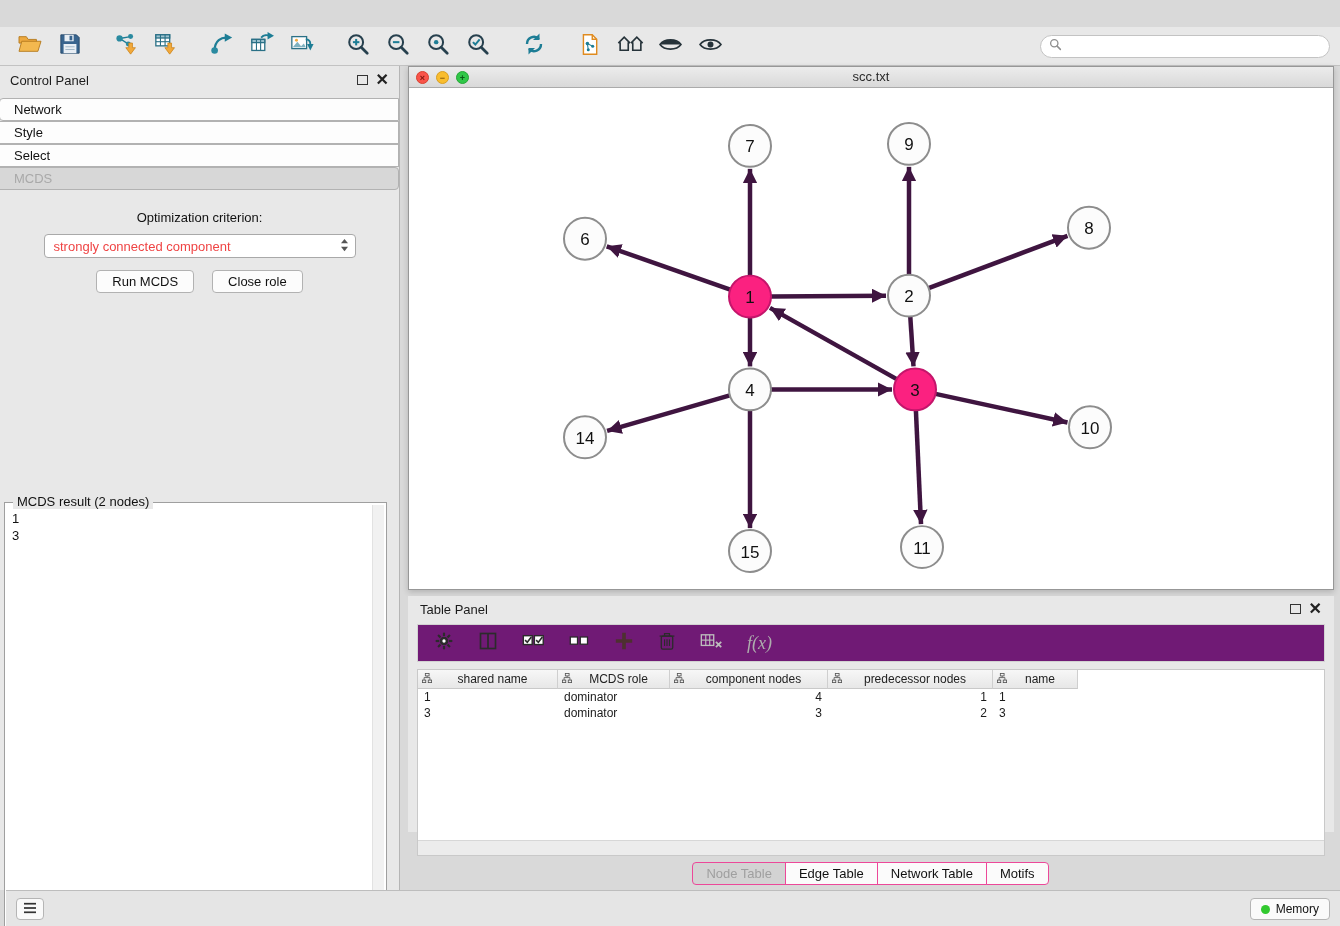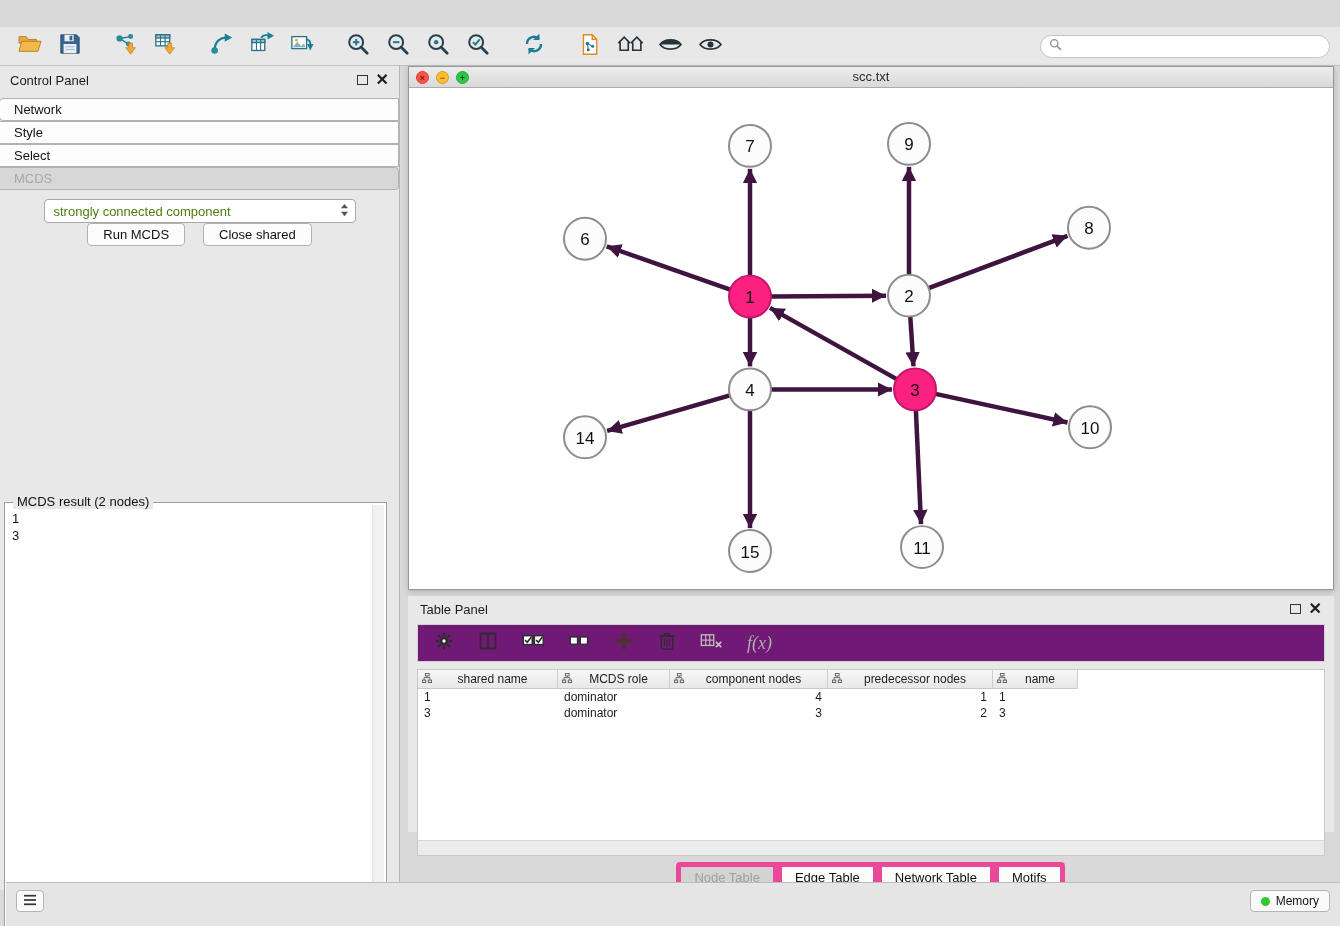--- a/index.html
+++ b/index.html
@@ -271,6 +271,7 @@
         <div class="cp-tab">Select</div>
         <div class="cp-tab active">MCDS</div>
       </div>
+    <div class="opt-label">Optimization criterion:</div>
     <div class="dropdown">
       <span class="dd-label">strongly connected component</span>
       <span><svg viewBox="0 0 10 16" width="9" height="14">

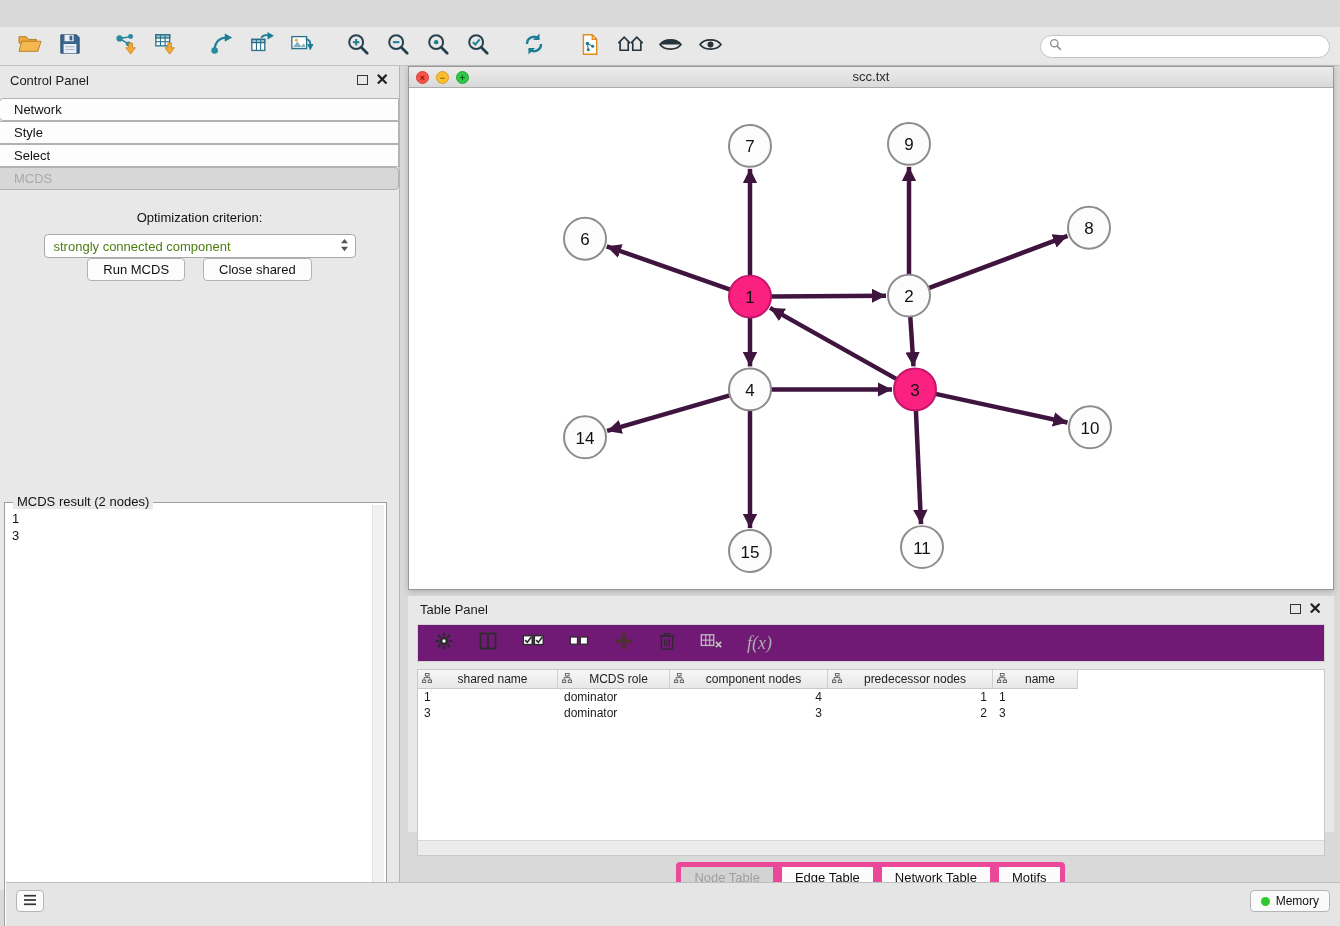--- a/index.html
+++ b/index.html
@@ -37,7 +37,7 @@
   .cp-tab.active { background:#d7d7d7; color:#a9a9a9; }
   .opt-label { margin-top:20px; text-align:center; font-size:13px; color:#111; }
   .dropdown { margin:9px auto 0; width:312px; height:24px; background:#fff; border:1px solid #a9a9a9;
-    border-radius:4px; display:flex; align-items:center; padding:0 6px 0 9px; font-size:13px; color:#4d7c0f; }
+    border-radius:4px; display:flex; align-items:center; padding:0 6px 0 9px; font-size:13px; color:#ef4444; }
   .dropdown .dd-label { flex:1; }
   .btn-row { display:flex; justify-content:center; gap:18px; }
   .push-btn { background:#fcfcfc; border:1px solid #b2b2b2; border-radius:4px; padding:3px 15px;

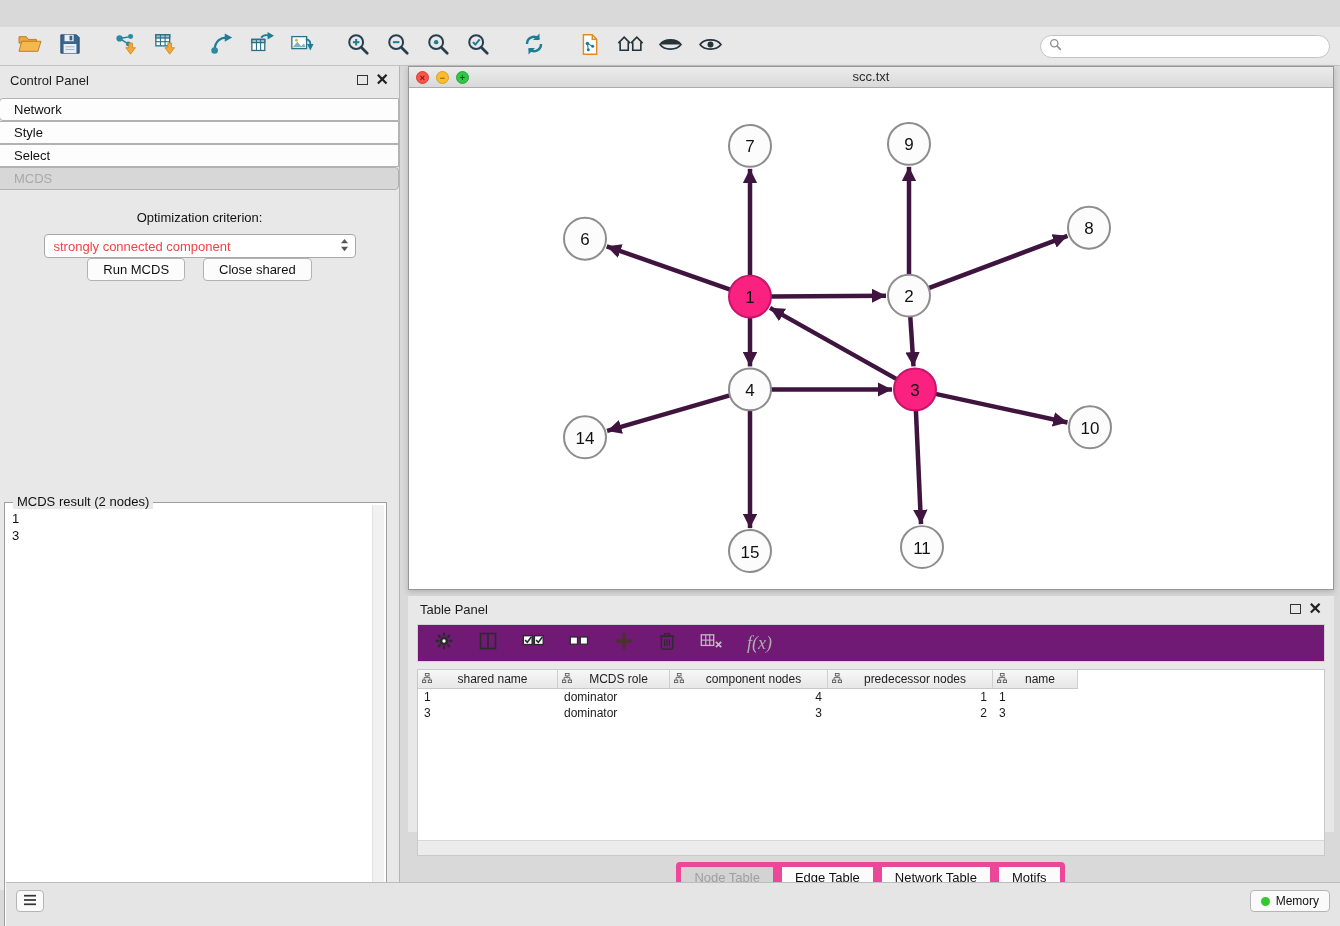--- a/index.html
+++ b/index.html
@@ -39,7 +39,7 @@
   .dropdown { margin:9px auto 0; width:312px; height:24px; background:#fff; border:1px solid #a9a9a9;
     border-radius:4px; display:flex; align-items:center; padding:0 6px 0 9px; font-size:13px; color:#ef4444; }
   .dropdown .dd-label { flex:1; }
-  .btn-row { display:flex; justify-content:center; gap:18px; }
+  .btn-row { display:flex; justify-content:center; gap:18px; margin-top:12px; }
   .push-btn { background:#fcfcfc; border:1px solid #b2b2b2; border-radius:4px; padding:3px 15px;
     font-size:13px; color:#111; cursor:default; }
   .result-group { position:absolute; left:4px; right:12px; top:436px; height:448px;

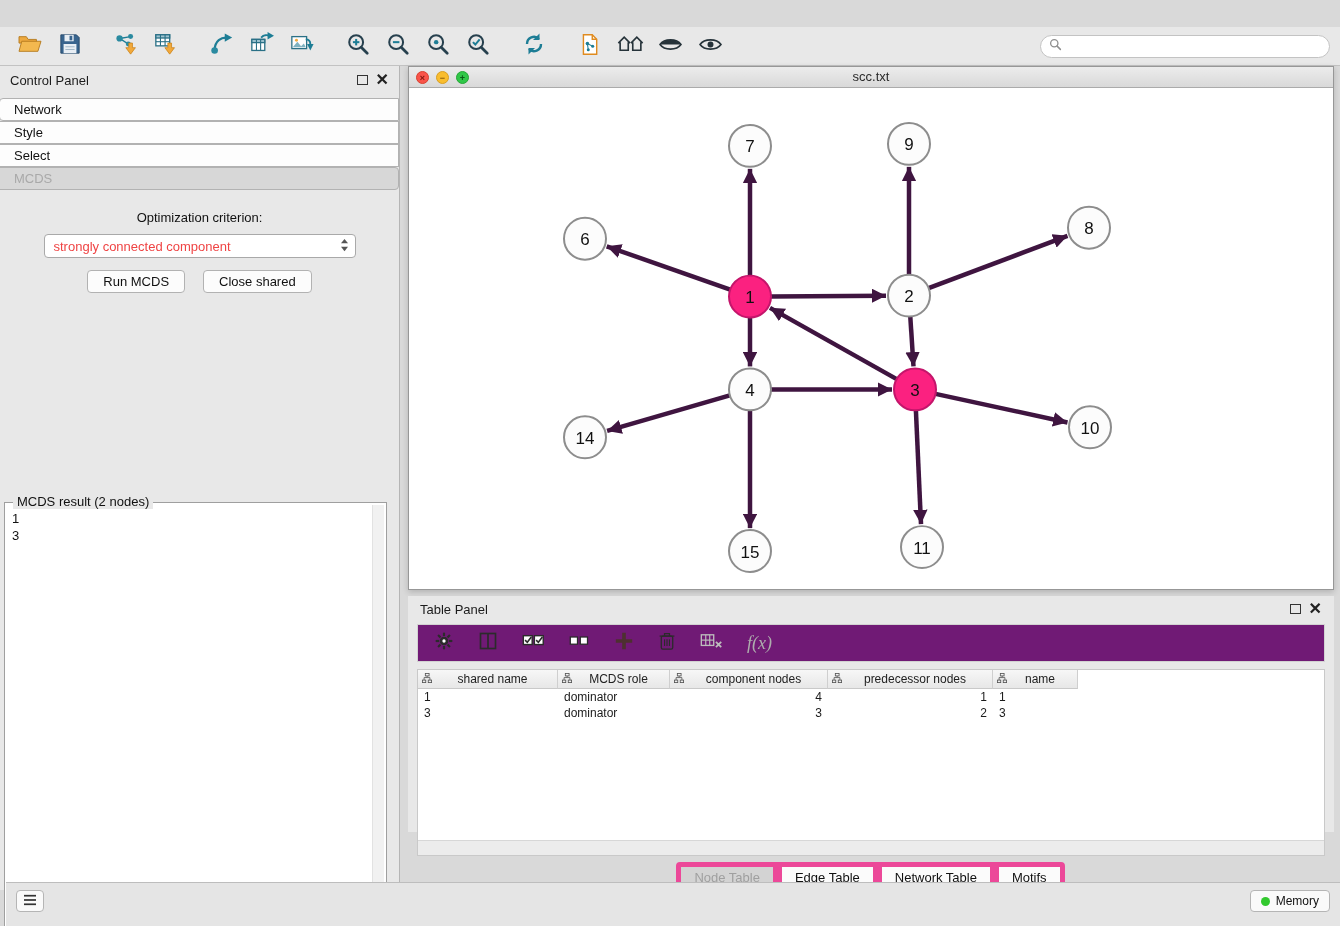--- a/index.html
+++ b/index.html
@@ -281,7 +281,7 @@
     </div>
     <div class="btn-row">
       <button class="push-btn">Run MCDS</button>
-      <button class="push-btn">Close shared</button>
+      <button class="push-btn">Close role</button>
     </div>
     <div class="result-group">
       <span class="result-title">MCDS result (2 nodes)</span>

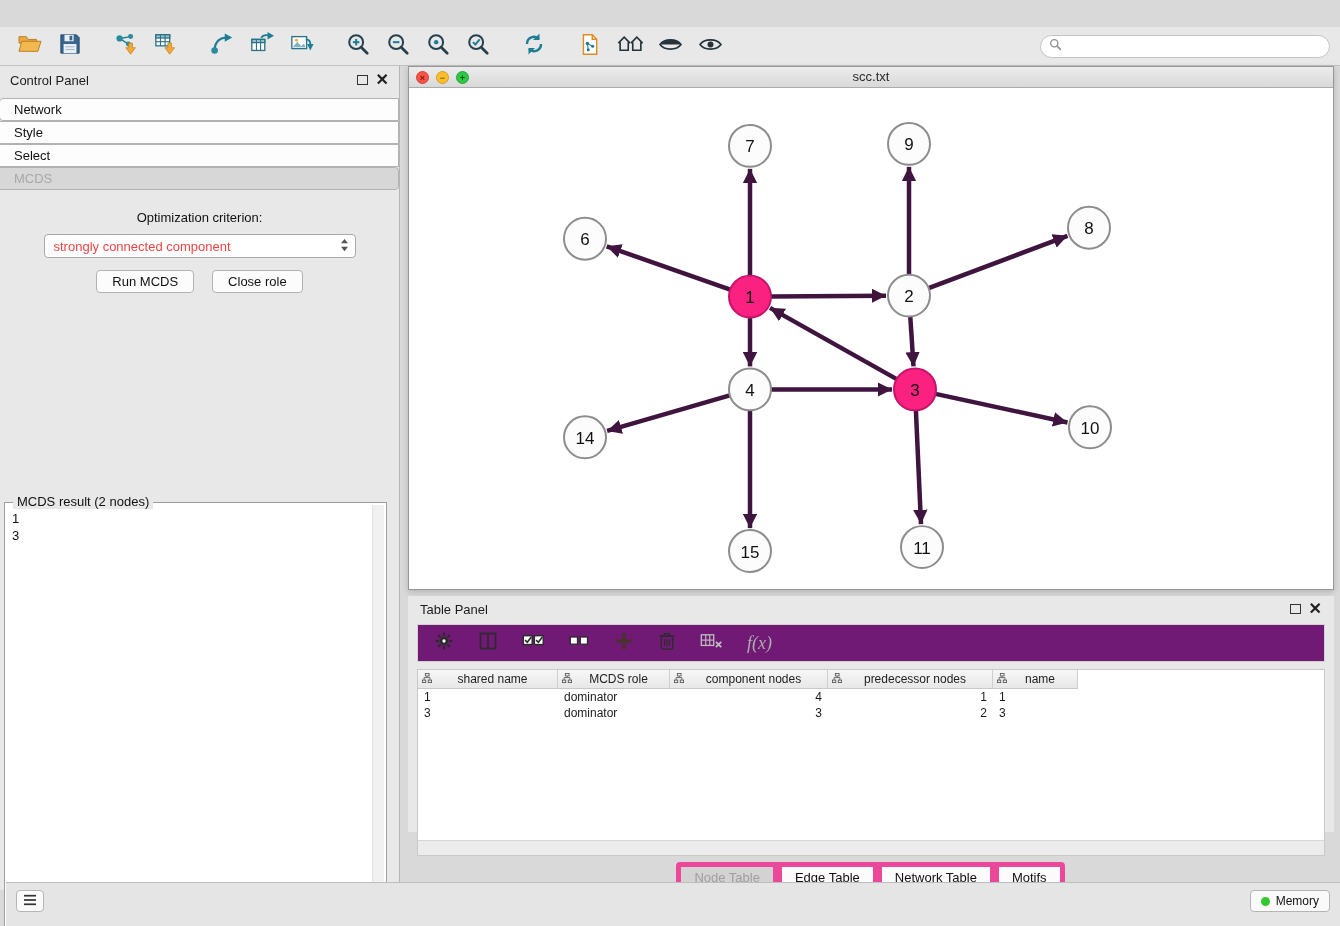--- a/index.html
+++ b/index.html
@@ -92,7 +92,7 @@
   .tscroll { position:absolute; left:0; right:0; bottom:0; height:15px; background:#ececec;
     border-top:1px solid #d7d7d7; }
   .tp-tabs { display:flex; justify-content:center; margin-top:6px; }
-  .tp-tab { border:5px solid #ec4899; background:#fbfbfb; color:#111; padding:3px 13px;
+  .tp-tab { border:1px solid #ec4899; background:#fbfbfb; color:#111; padding:3px 13px;
     font-size:13px; margin-left:-1px; cursor:default; }
   .tp-tab:first-child { border-radius:4px 0 0 4px; }
   .tp-tab:last-child { border-radius:0 4px 4px 0; }

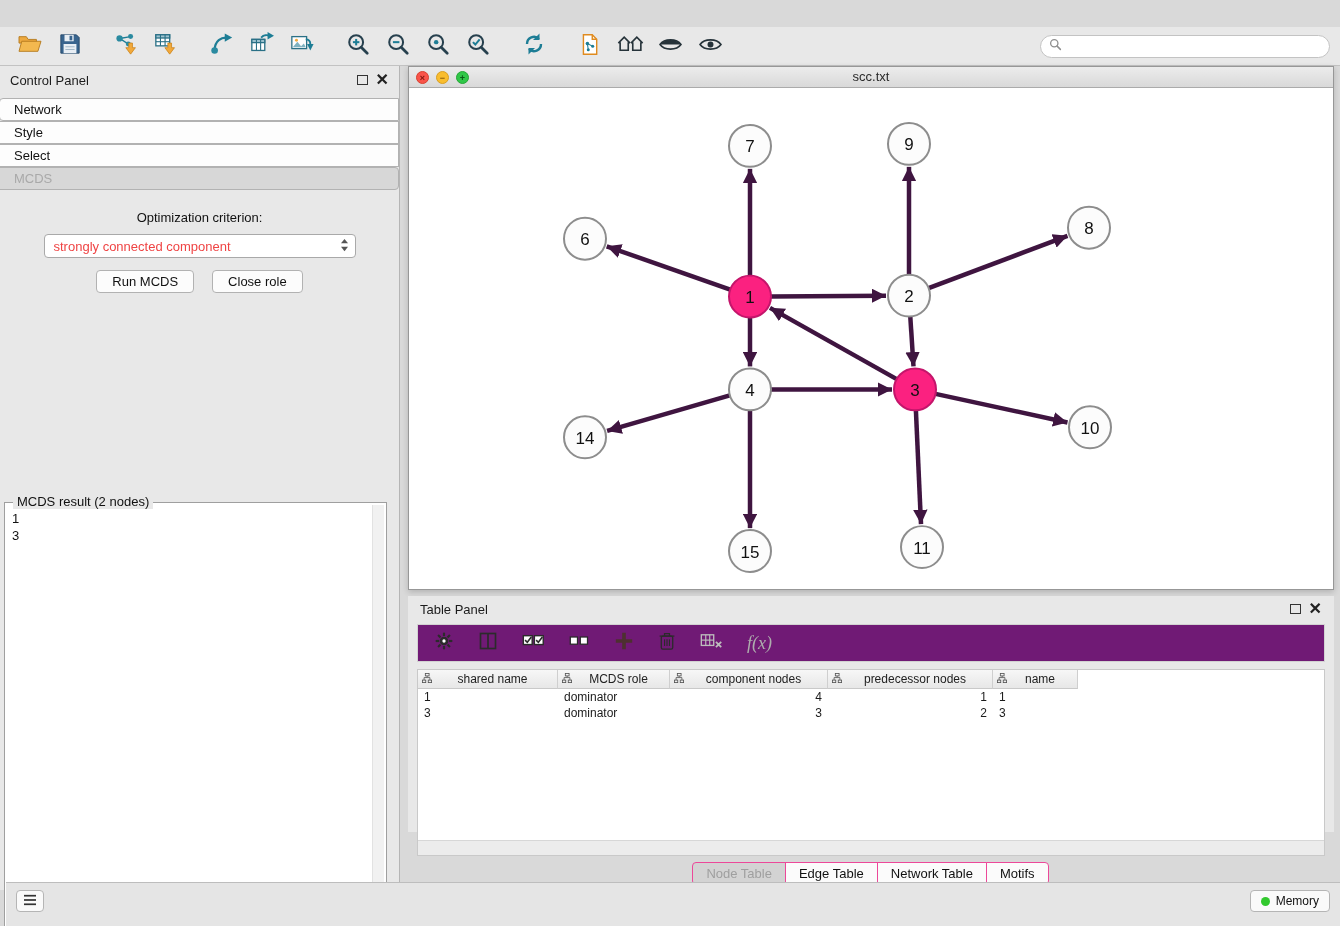--- a/index.html
+++ b/index.html
@@ -99,7 +99,7 @@
   .tp-tab.active { background:#d3d3d3; color:#9f9f9f; }
 
   
-  .statusbar { position:absolute; left:6px; right:0; bottom:0; height:44px; background:#e5e5e5;
+  .statusbar { position:absolute; left:6px; right:0; bottom:0; height:36px; background:#e5e5e5;
     border-top:1px solid #bdbdbd;text-align:center; }
   .list-button { position:absolute; left:10px; top:7px; width:28px; height:22px;
     border:1px solid #b5b5b5; border-radius:4px; background:#fafafa;

